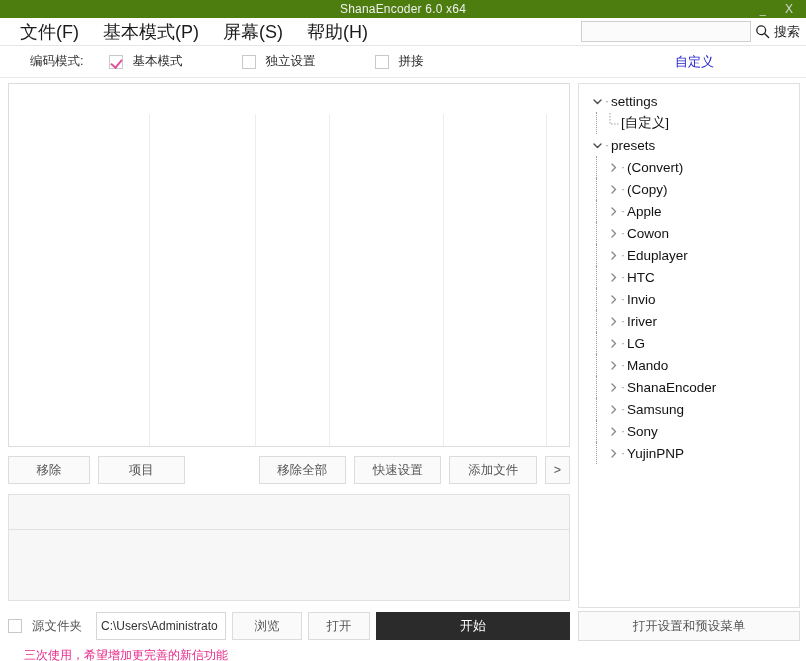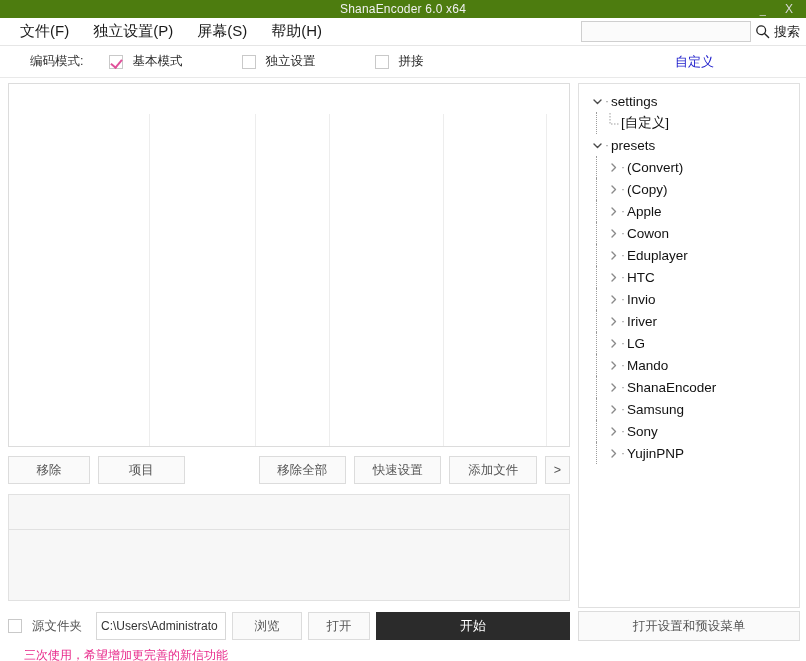--- a/index.html
+++ b/index.html
@@ -36,7 +36,7 @@
     border-bottom: 1px solid #e6e6e6;
   }
   .menu-item {
-    font-size: 15px; color: #1a1a1a; padding: 3px 12px; cursor: default;
+    font-size: 18px; color: #1a1a1a; padding: 3px 12px; cursor: default;
     white-space: nowrap;
   }
 

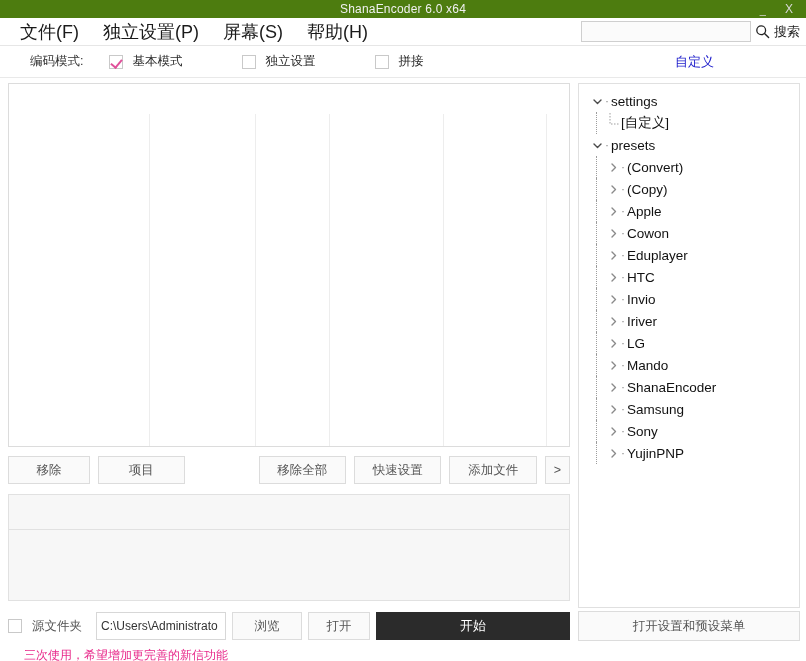--- a/index.html
+++ b/index.html
@@ -192,7 +192,7 @@
 
   <div class="menubar">
     <div class="menu-item">文件(F)</div>
-    <div class="menu-item">独立设置(P)</div>
+    <div class="menu-item">基本模式(P)</div>
     <div class="menu-item">屏幕(S)</div>
     <div class="menu-item">帮助(H)</div>
 

